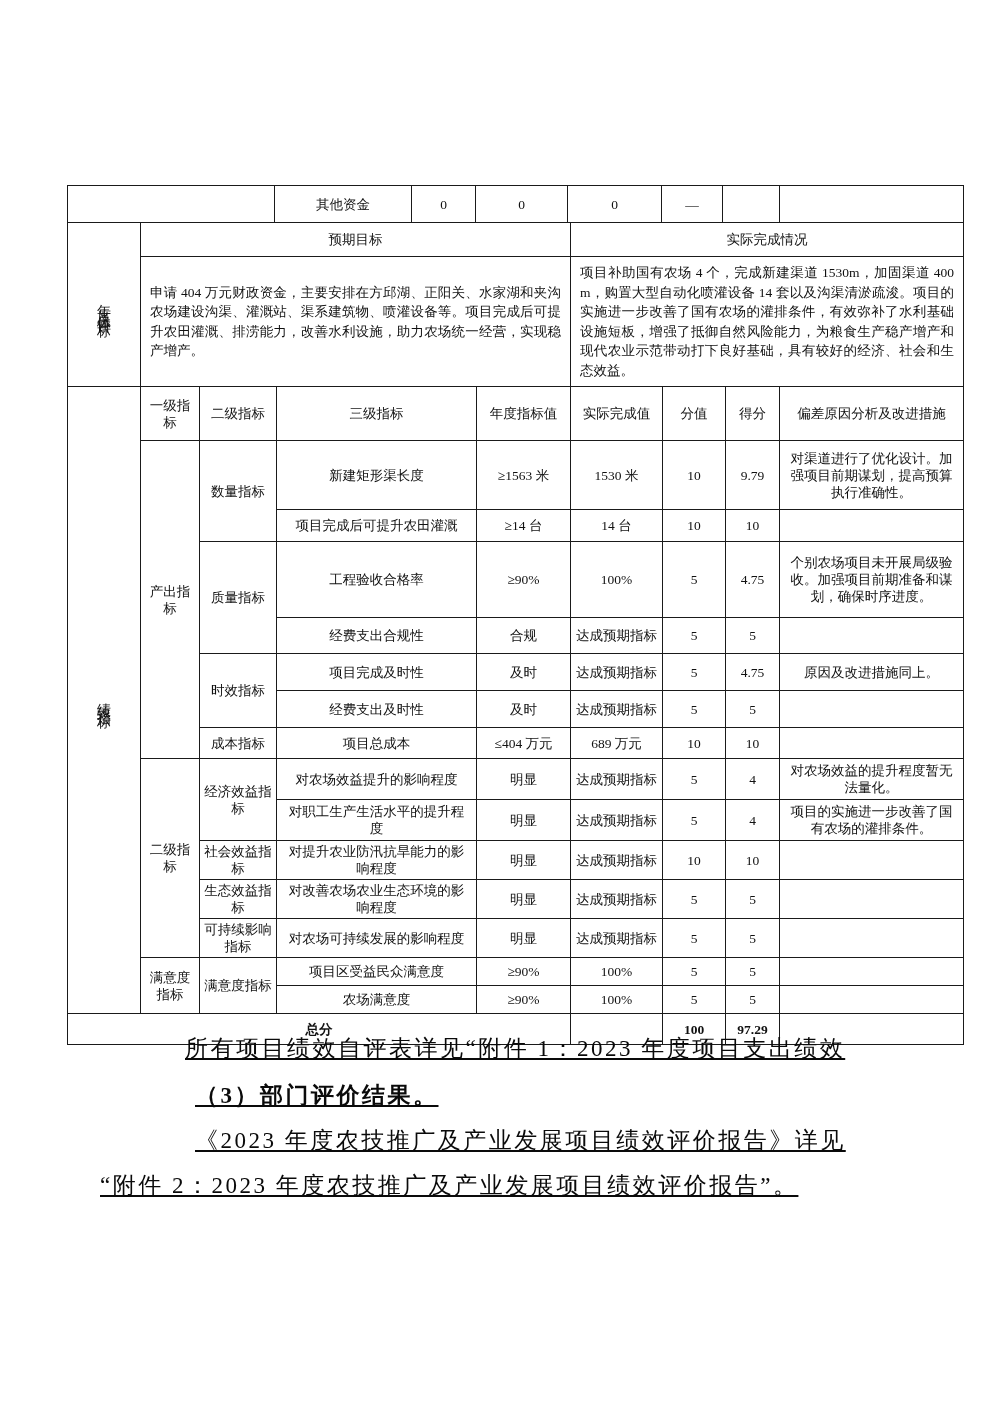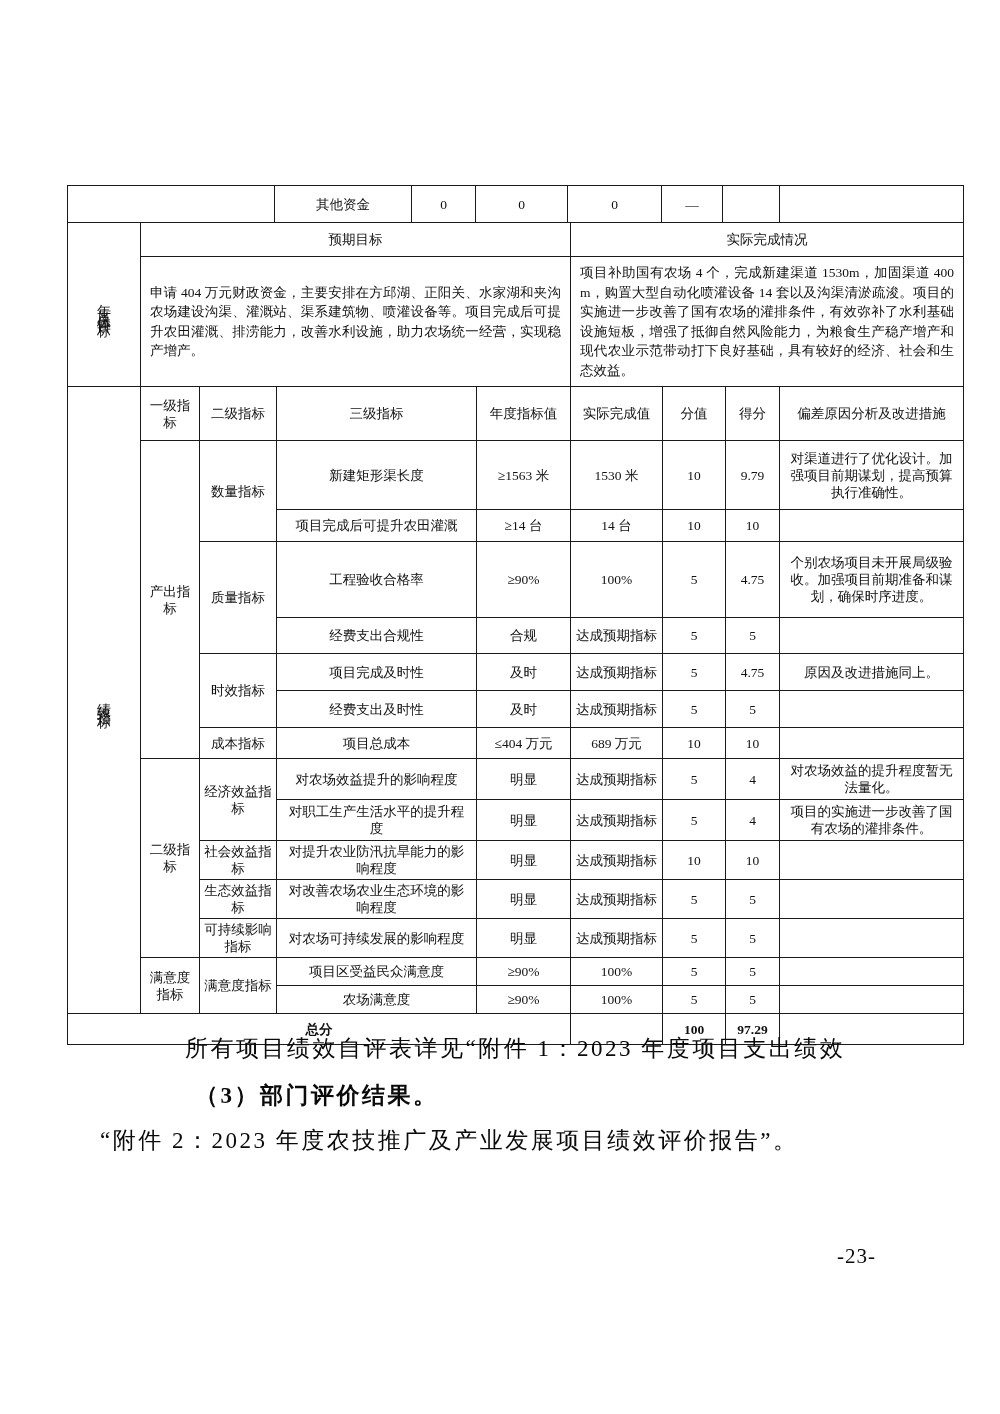--- a/index.html
+++ b/index.html
@@ -31,7 +31,7 @@
   .bold{font-weight:700;}
   .bodytext{
     position:absolute;left:100px;top:1026px;width:790px;
-    font-size:23px;line-height:45px;letter-spacing:2.5px;color:#0a0a0a;
+    font-size:23px;line-height:45px;letter-spacing:2.5px;color:#0a0a0a;text-decoration:underline;
   }
   .bodyline{height:45px;white-space:nowrap;}
   .indent1{padding-left:85px;}

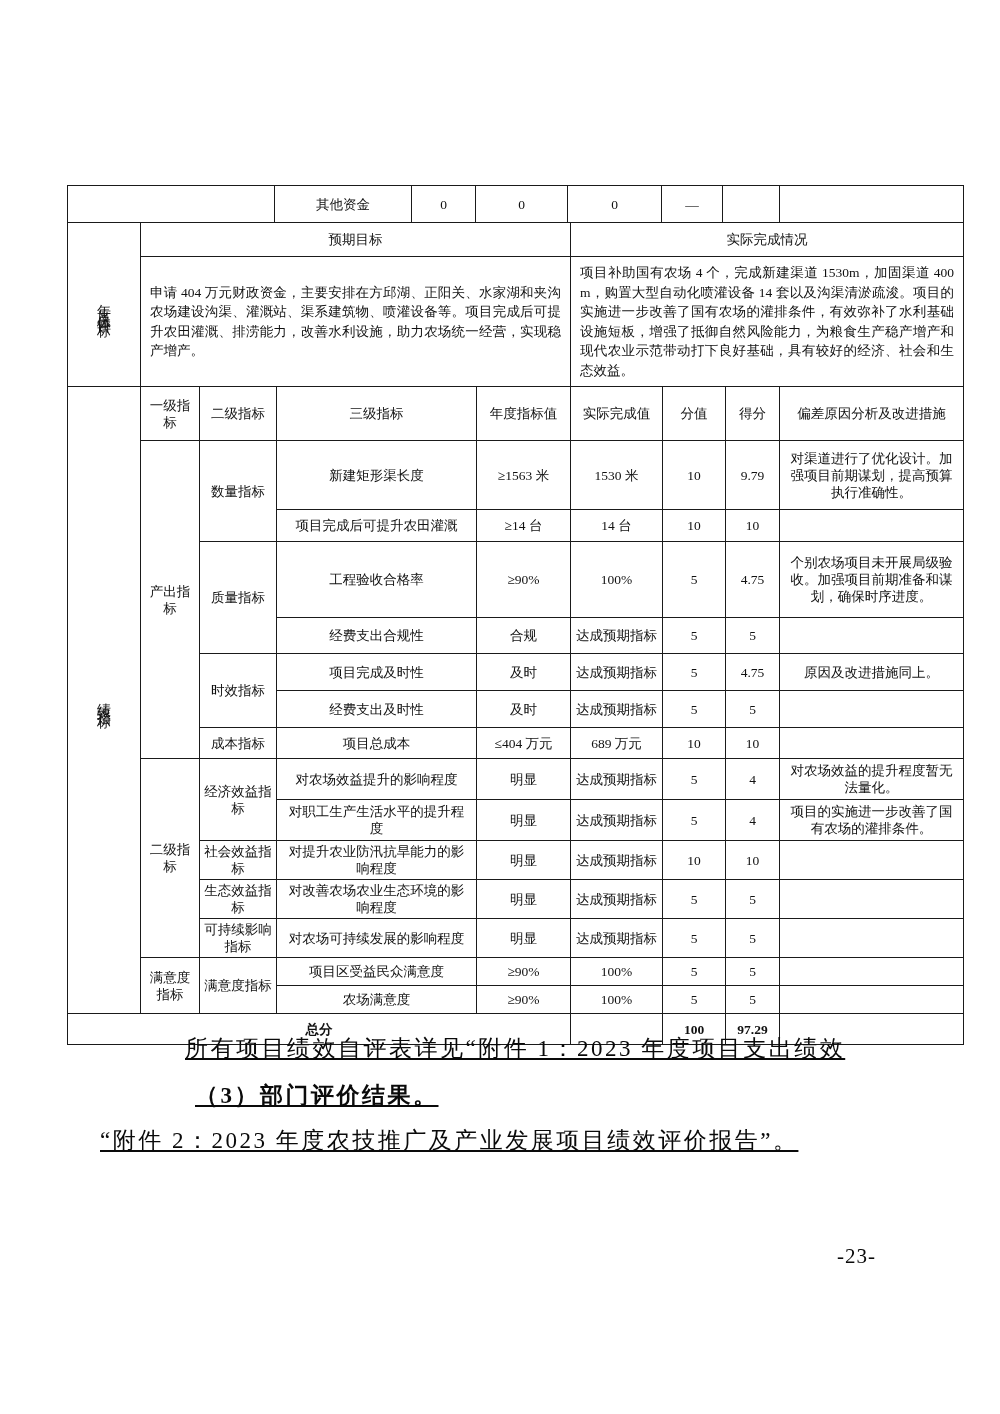--- a/index.html
+++ b/index.html
@@ -261,6 +261,7 @@
     <div class="bodyline indent1">所有项目绩效自评表详见“附件 1：2023 年度项目支出绩效</div>
     <div class="gap"></div>
     <div class="bodyline indent2 bold">（3）部门评价结果。</div>
+    <div class="bodyline indent2">《2023 年度农技推广及产业发展项目绩效评价报告》详见</div>
     <div class="bodyline">“附件 2：2023 年度农技推广及产业发展项目绩效评价报告”。</div>
   </div>
 

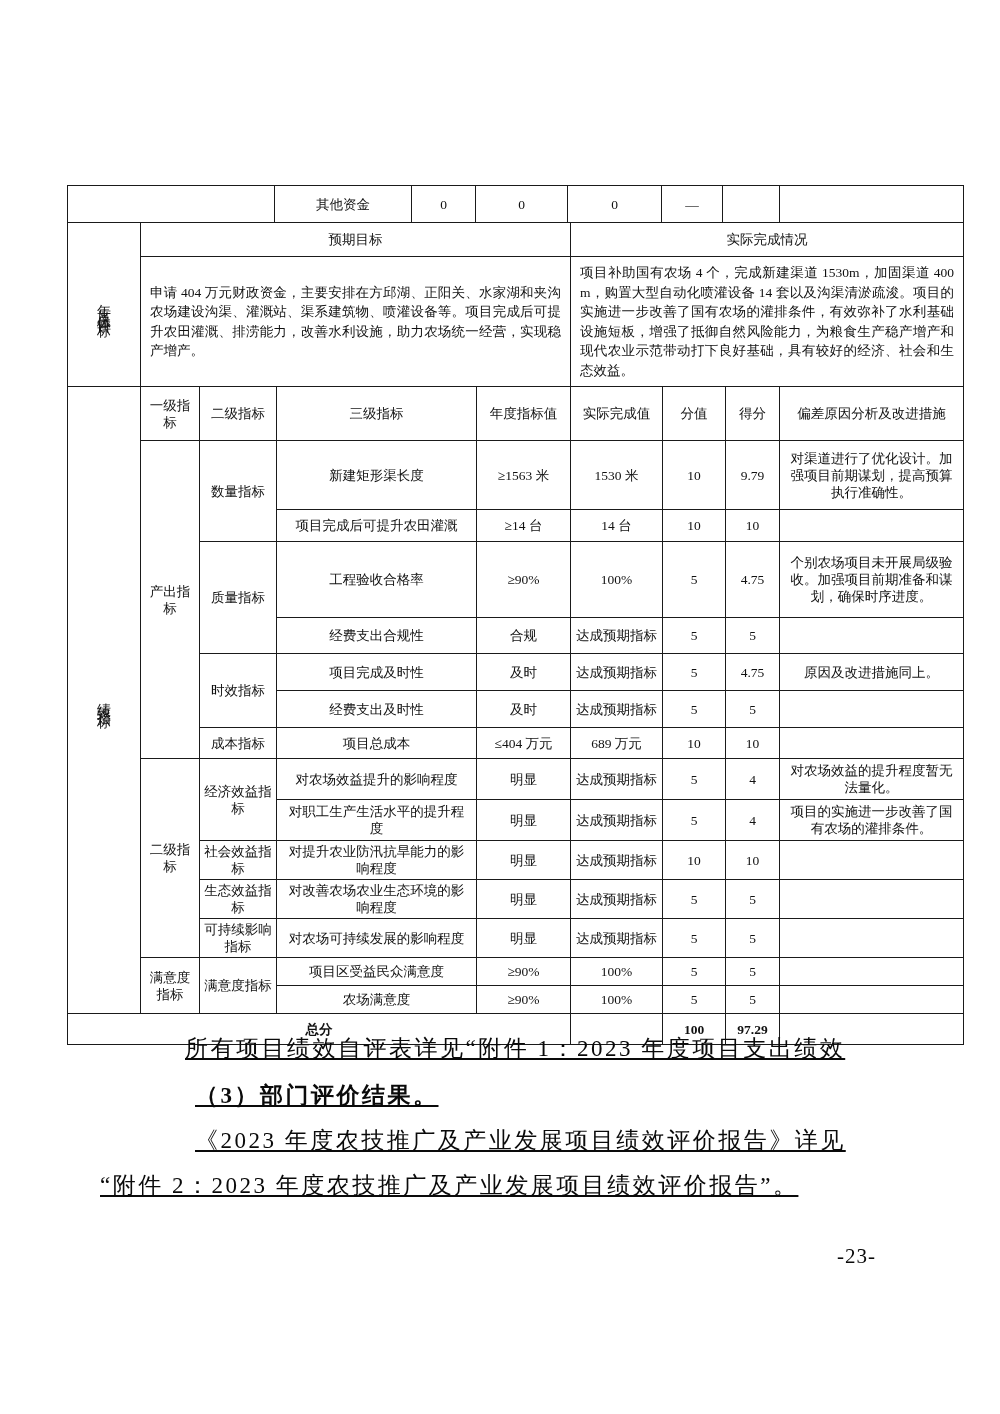--- a/index.html
+++ b/index.html
@@ -265,7 +265,6 @@
     <div class="bodyline">“附件 2：2023 年度农技推广及产业发展项目绩效评价报告”。</div>
   </div>
 
-  <div class="pagenum">-23-</div>
 
 </div>
 

